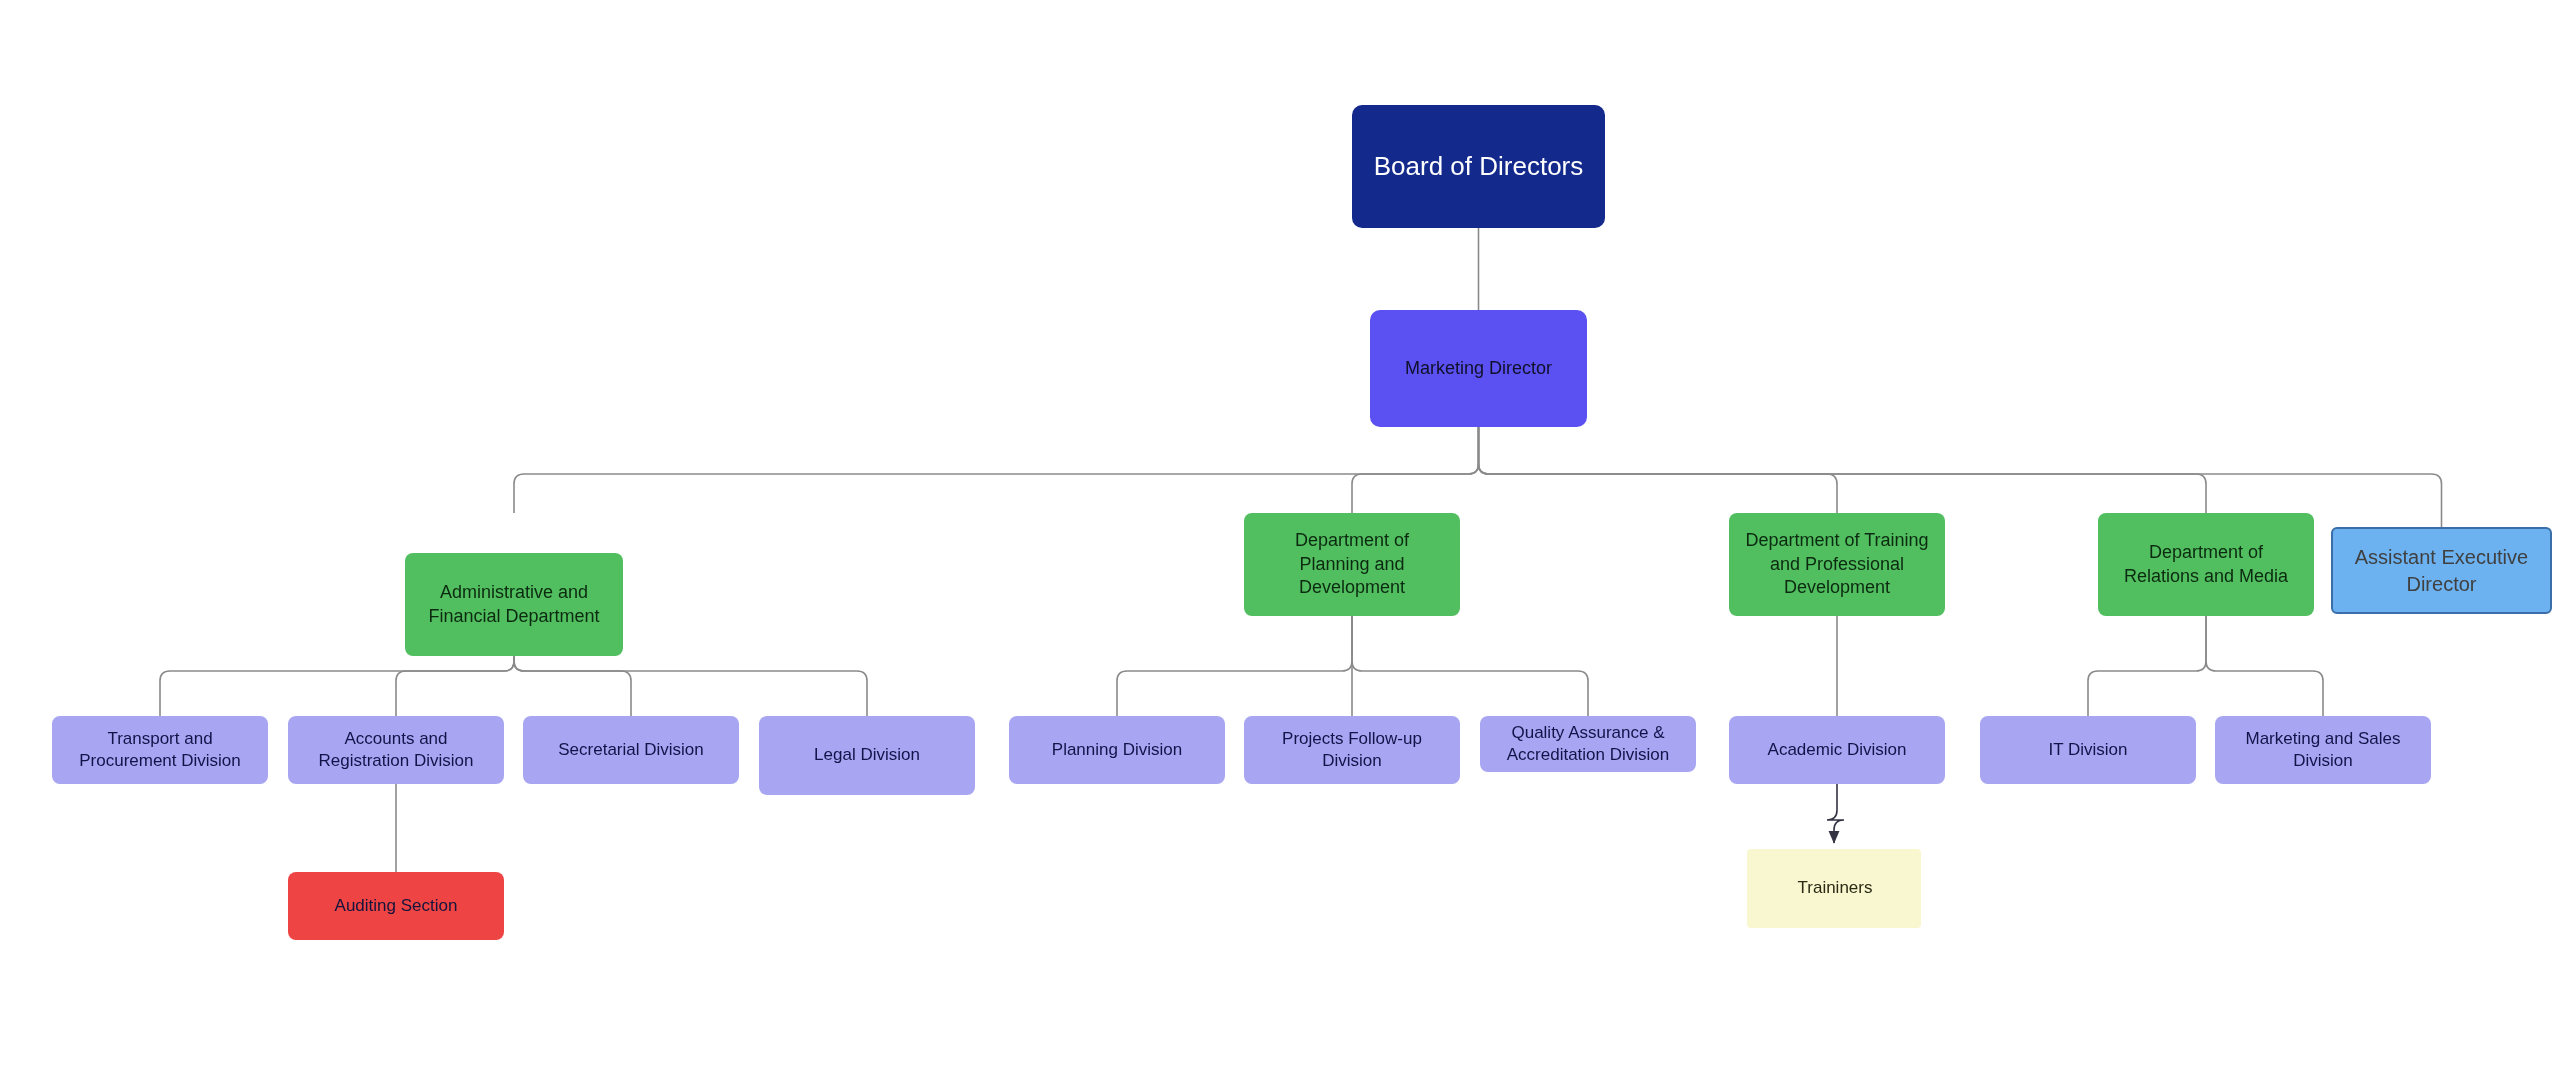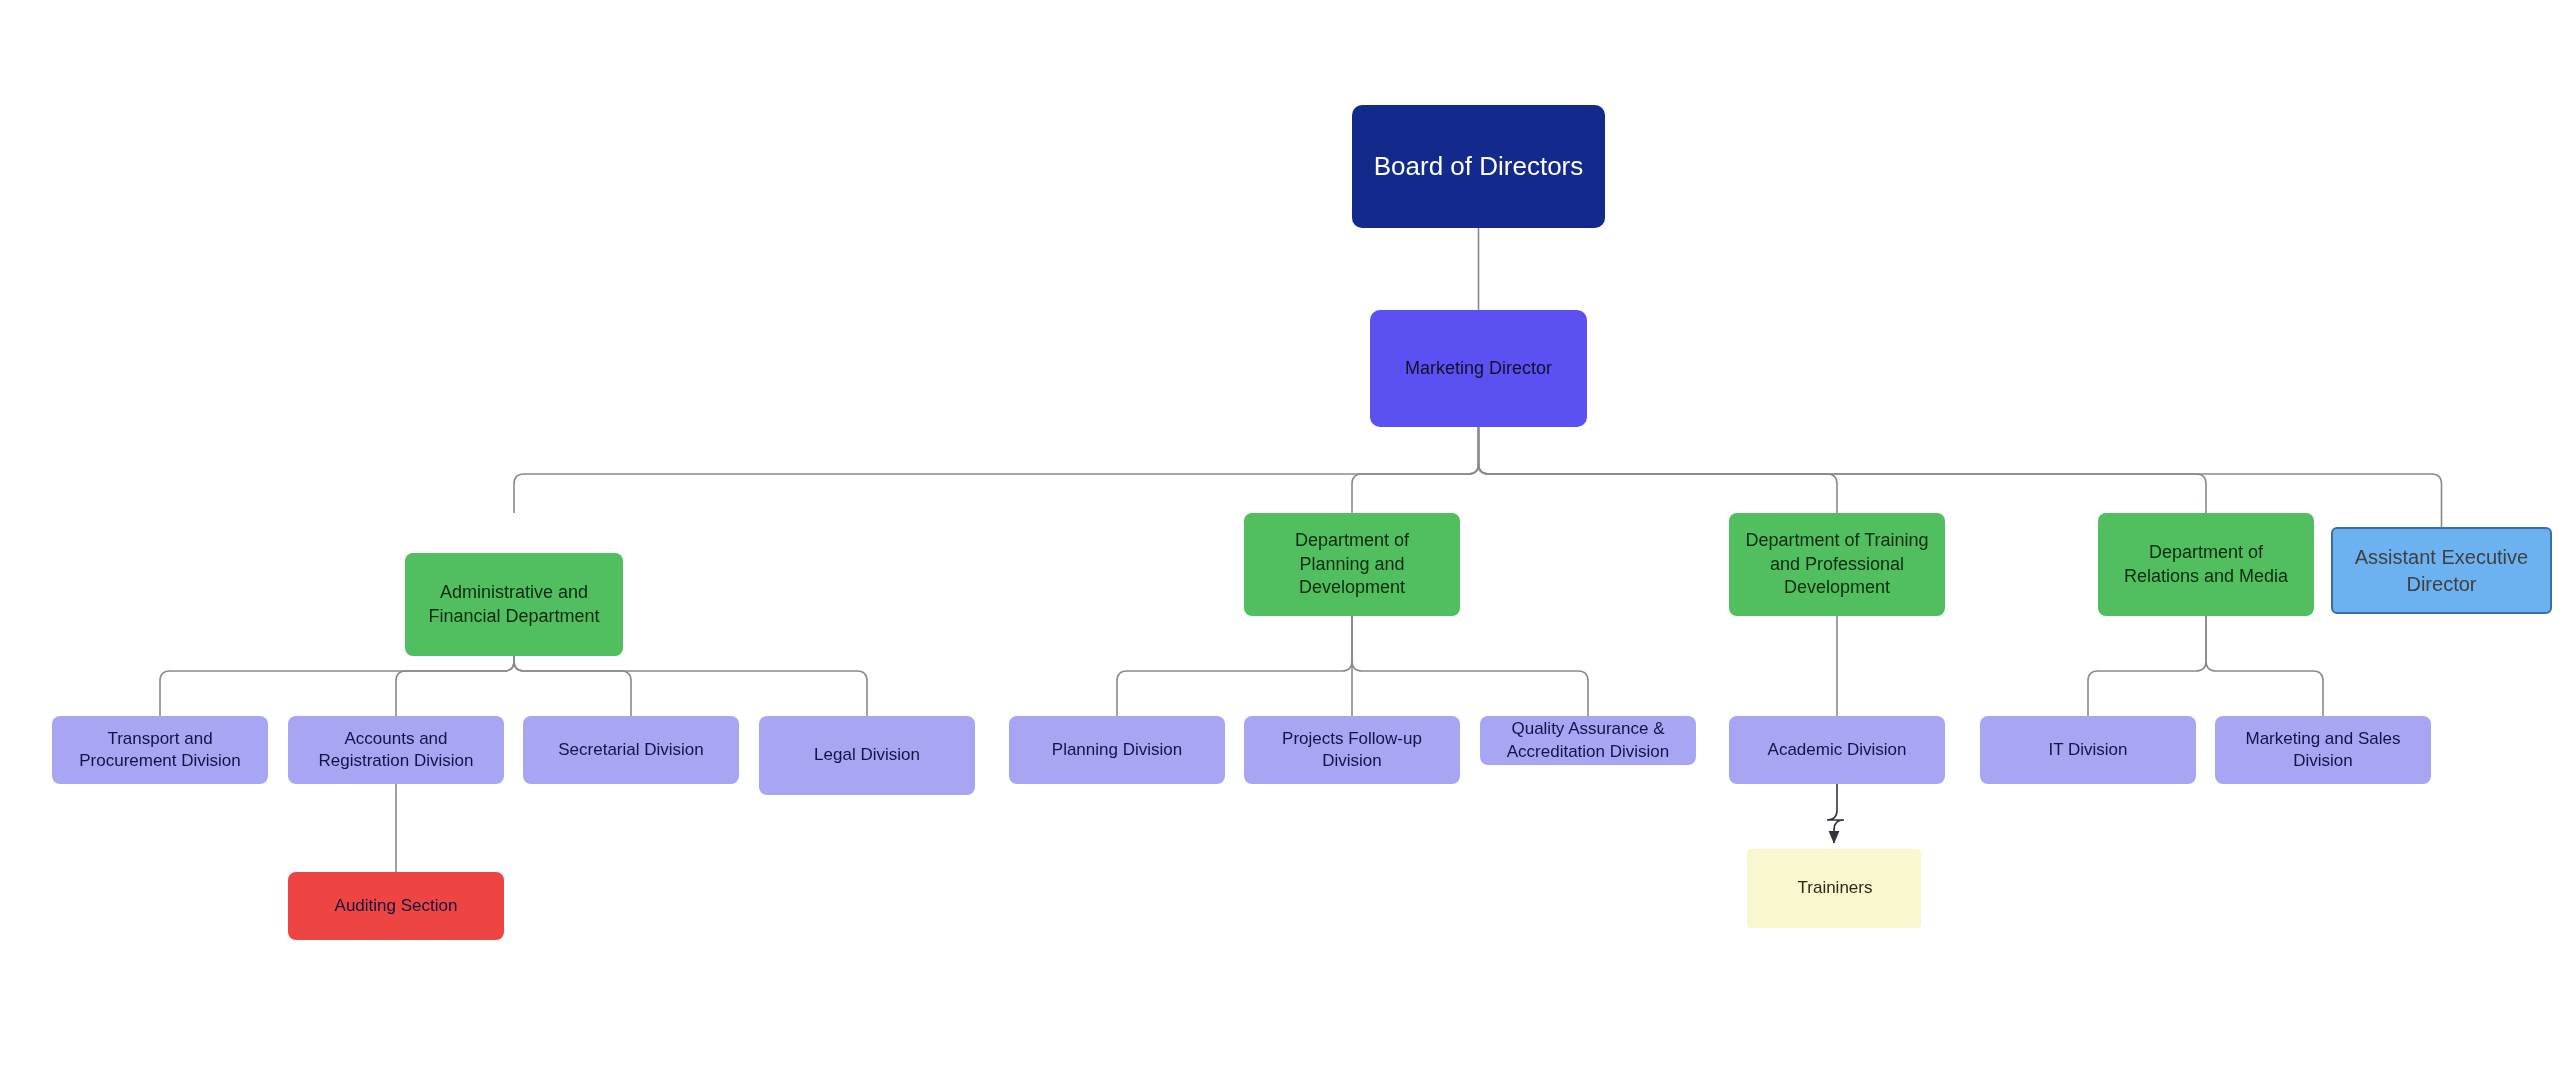--- a/index.html
+++ b/index.html
@@ -137,7 +137,7 @@
       <div class="node n-div" style="left: 1009px; top: 716px; width: 216px; height: 68px;">Planning Division</div>
       <div class="node n-div" style="left: 1244px; top: 716px; width: 216px; height: 68px;">Projects Follow-up
 Division</div>
-      <div class="node n-div" style="left: 1480px; top: 716px; width: 216px; height: 49px;">Quality Assurance &amp;
+      <div class="node n-div" style="left: 1480px; top: 716px; width: 216px; height: 56px;">Quality Assurance &amp;
 Accreditation Division</div>
       <div class="node n-div" style="left: 1729px; top: 716px; width: 216px; height: 68px;">Academic Division</div>
       <div class="node n-div" style="left: 1980px; top: 716px; width: 216px; height: 68px;">IT Division</div>

